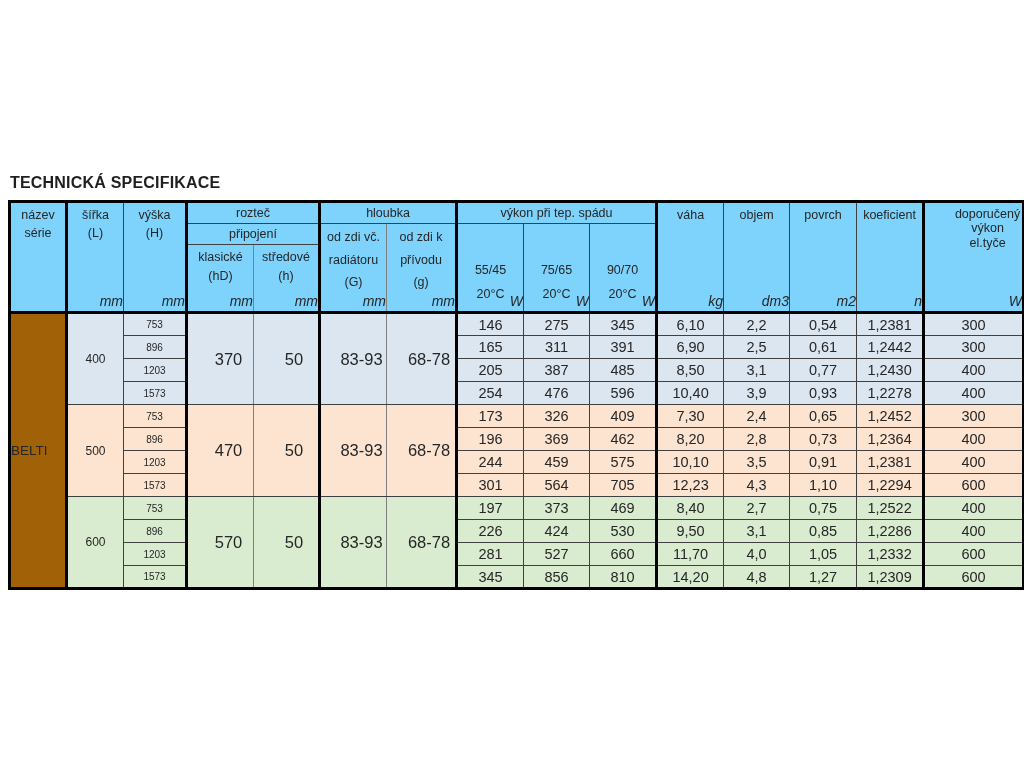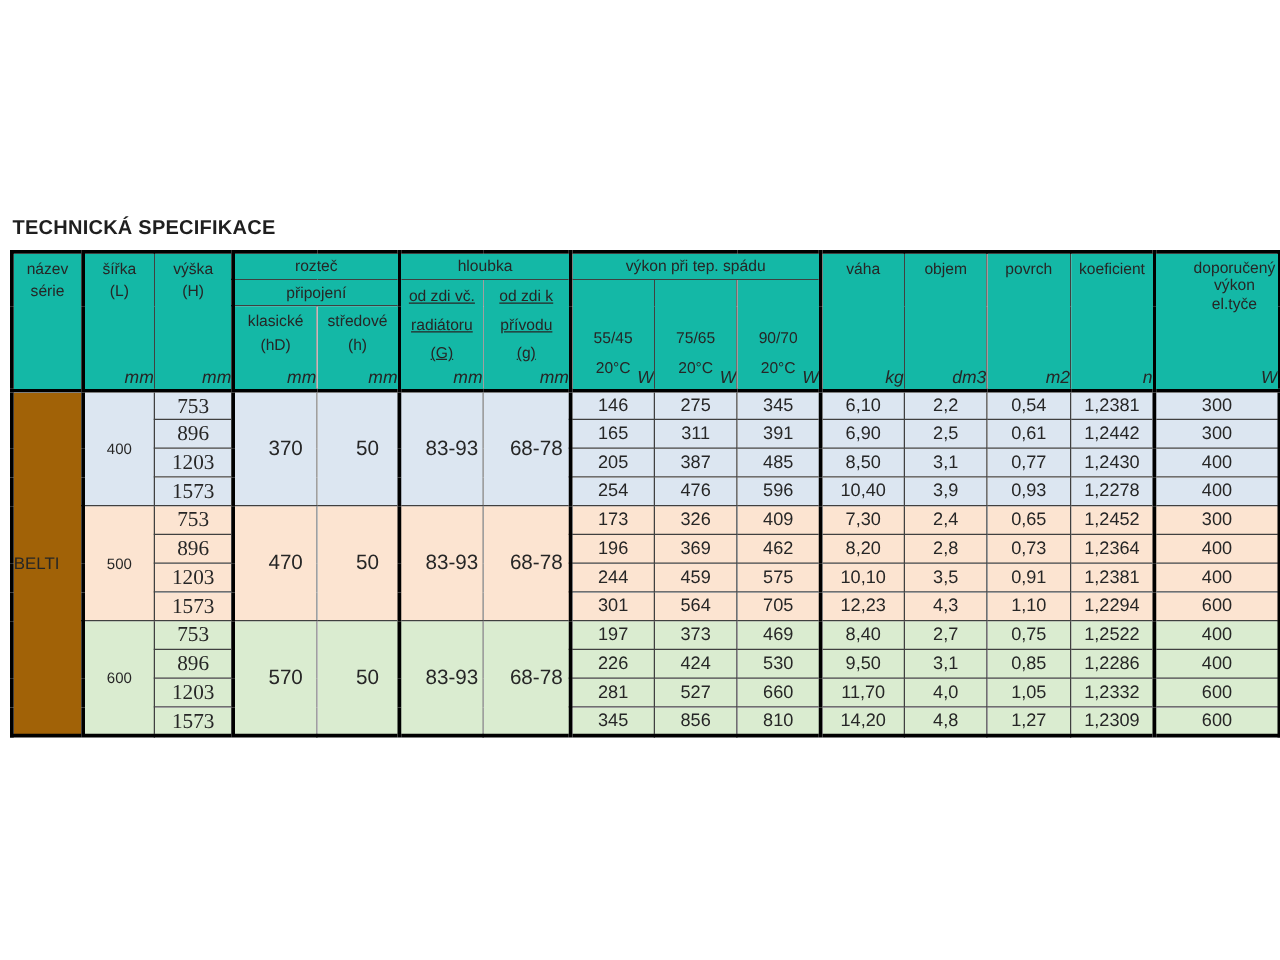--- a/index.html
+++ b/index.html
@@ -28,7 +28,7 @@
   tr.br  { height:23px; }
 
   
-  .hd { position:relative; vertical-align:top; text-align:center; font-size:12.5px; background:#14b8a6; }
+  .hd { position:relative; vertical-align:top; text-align:center; font-size:12.5px; background:#7dd3fc; }
   .hd.hc { vertical-align:middle; }
   .hlbl { display:block; white-space:pre-line; padding-top:2px; }
   .lh14  { line-height:1.4; padding-top:4px; }

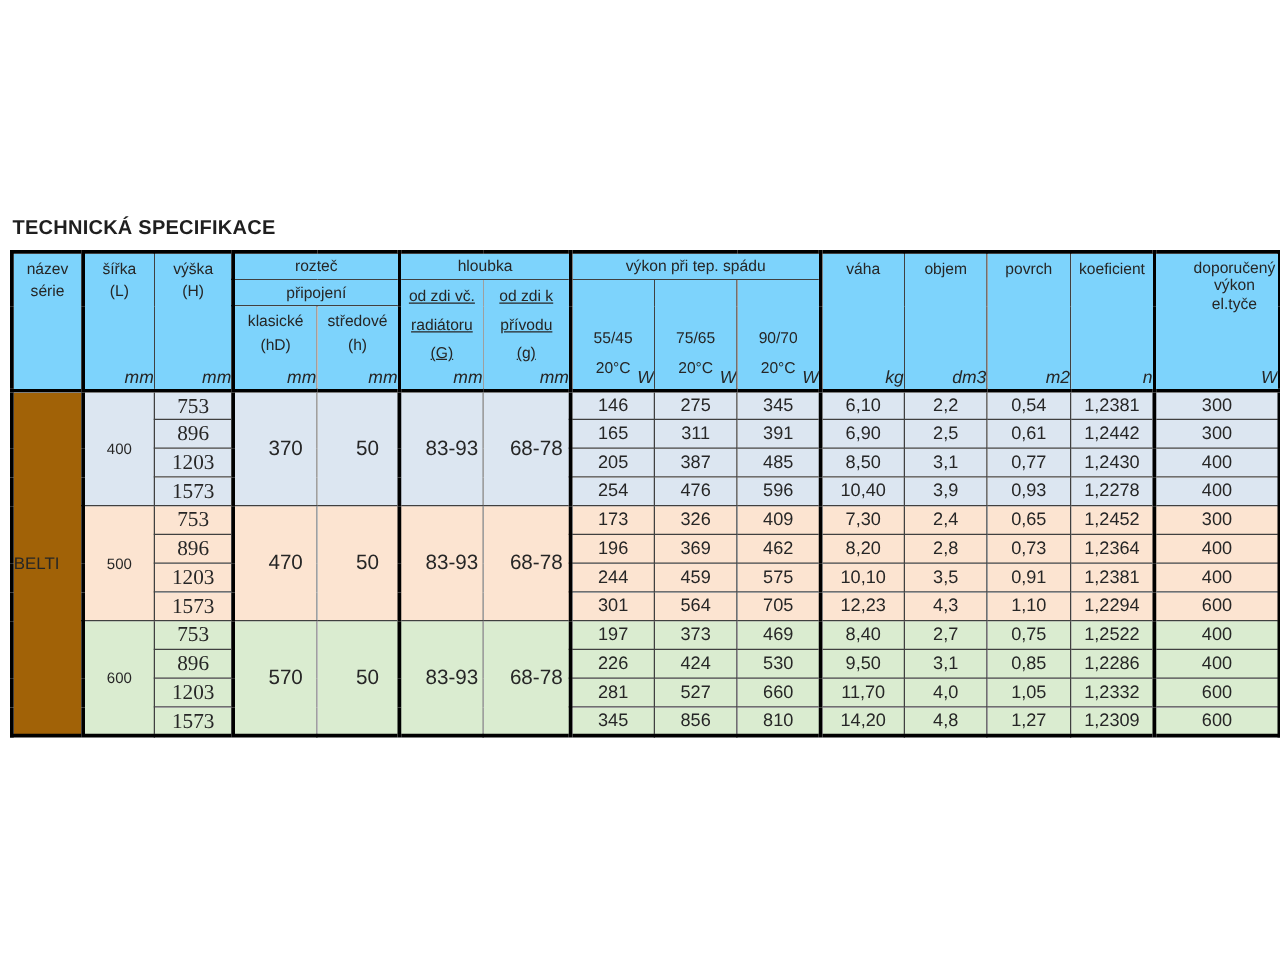--- a/index.html
+++ b/index.html
@@ -33,7 +33,7 @@
   .hlbl { display:block; white-space:pre-line; padding-top:2px; }
   .lh14  { line-height:1.4; padding-top:4px; }
   .lh155 { line-height:1.55; padding-top:3px; }
-  .lh18  { line-height:1.8;text-decoration:underline; }
+  .lh18  { line-height:1.8; }
   .lh195 { line-height:1.95;margin-top:32px; }
   .lh115 { line-height:1.15; padding-top:4px;padding-left:28px; }
   .hunit { position:absolute; bottom:2px; left:0; right:0; text-align:right; font-size:14px;font-style:italic; }

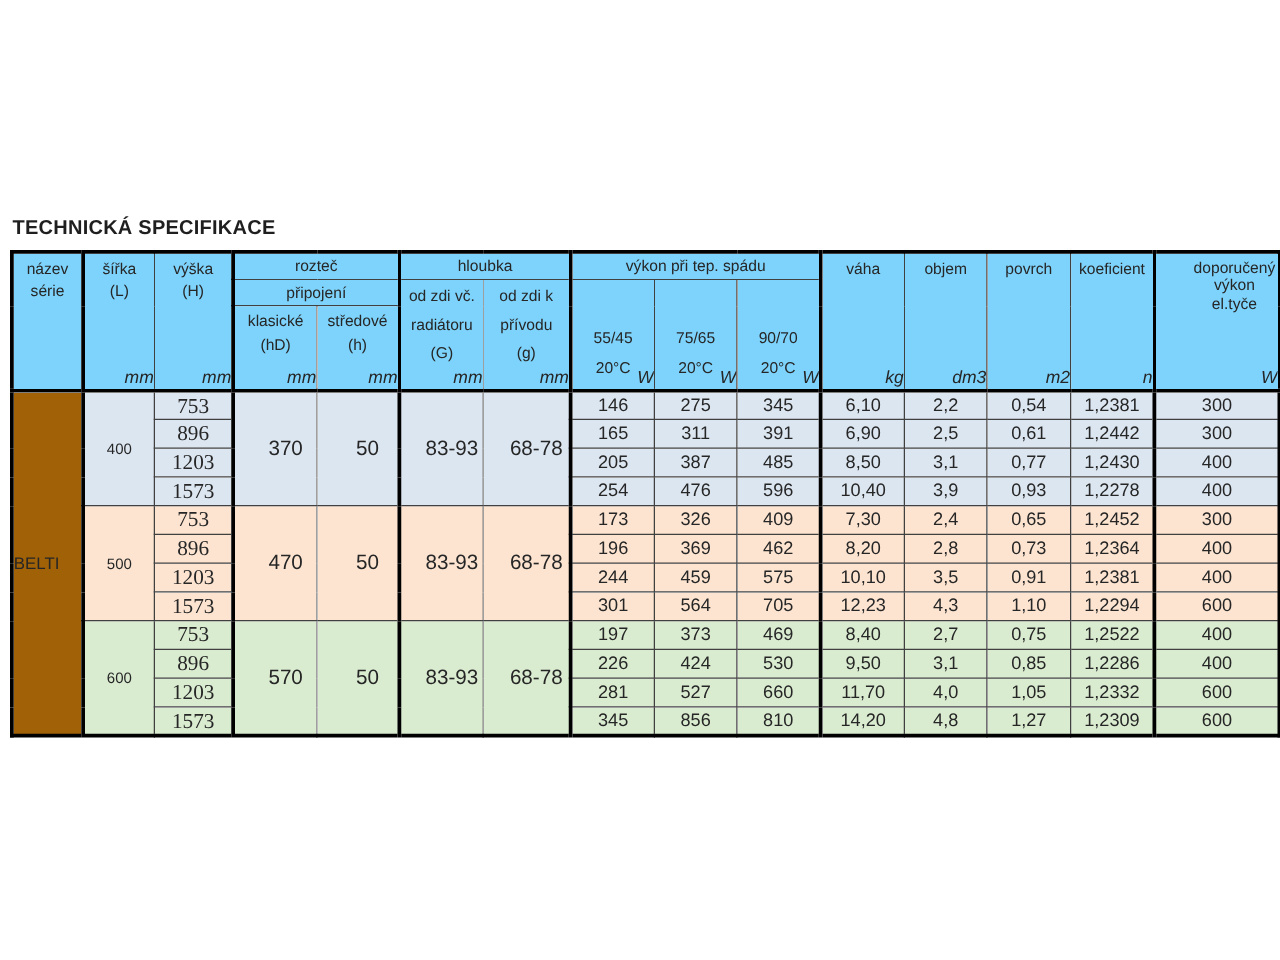--- a/index.html
+++ b/index.html
@@ -42,7 +42,7 @@
   .bd { text-align:center; vertical-align:middle; font-size:14.5px; }
   .name-cell { font-weight:normal; font-size:13.5px; background:#a16207; vertical-align:middle; }
   .sirka { font-size:12px; }
-  .vyska { font-size:17px;font-family:Liberation Serif, serif; }
+  .vyska { font-size:10px; }
   .big   { font-size:16.5px;padding-left:16px; }
 
   .g400 { background-color:var(--group400); }

